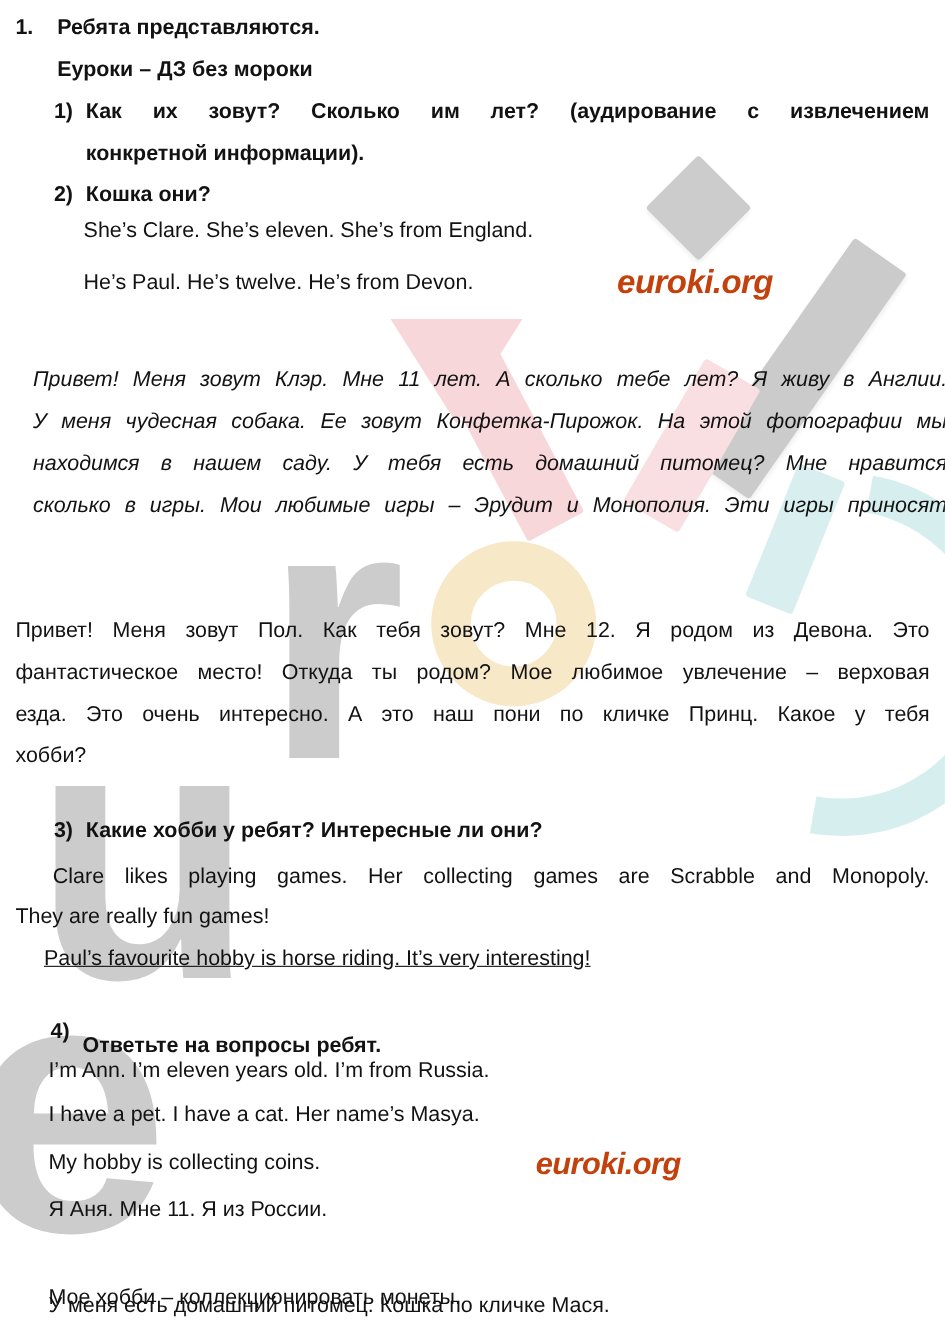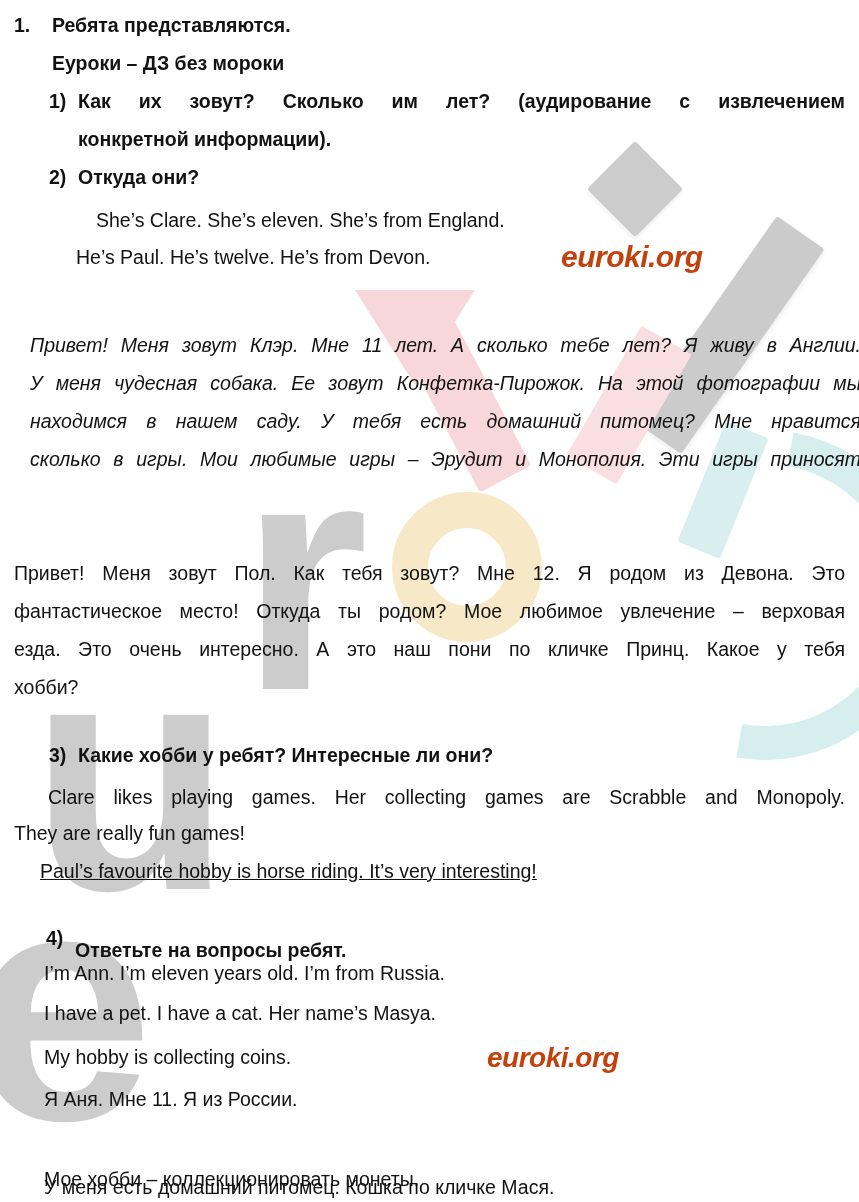--- a/index.html
+++ b/index.html
@@ -165,7 +165,7 @@
   <div class="line bold" style="left:78px; top:128px;">конкретной информации).</div>
 
   <div class="line bold" style="left:49px; top:166px;">2)</div>
-  <div class="line bold" style="left:78px; top:166px;">Откуда они?</div>
+  <div class="line bold" style="left:78px; top:166px;">Кошка они?</div>
 
   <div class="line" style="left:76px; top:209px;margin-left:20px;">She’s Clare. She’s eleven. She’s from England.</div>
   <div class="line" style="left:76px; top:246px;">He’s Paul. He’s twelve. He’s from Devon.</div>

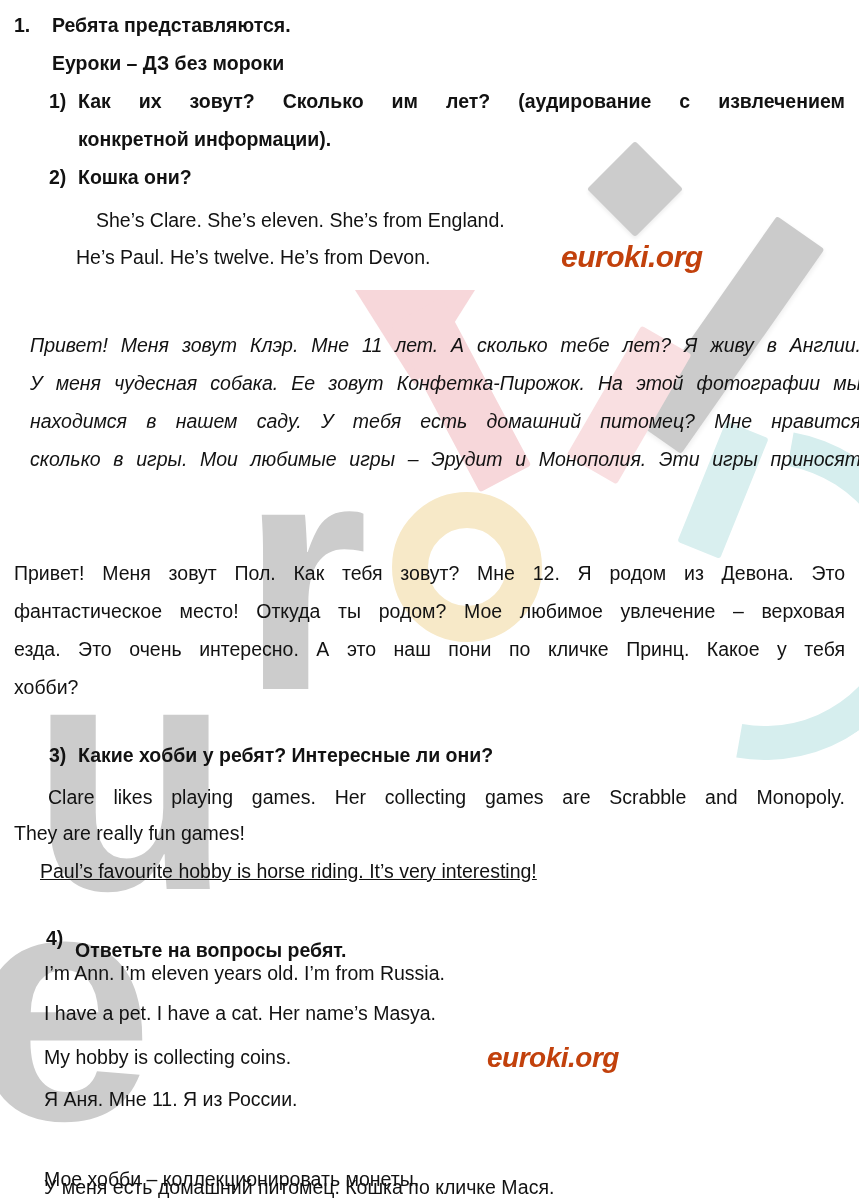--- a/index.html
+++ b/index.html
@@ -167,7 +167,7 @@
   <div class="line bold" style="left:49px; top:166px;">2)</div>
   <div class="line bold" style="left:78px; top:166px;">Кошка они?</div>
 
-  <div class="line" style="left:76px; top:209px;margin-left:20px;">She’s Clare. She’s eleven. She’s from England.</div>
+  <div class="line" style="left:76px; top:198px;">She’s Clare. She’s eleven. She’s from England.</div>
   <div class="line" style="left:76px; top:246px;">He’s Paul. He’s twelve. He’s from Devon.</div>
 
   <div class="logo logo-1" style="left:561px; top:240px;">euroki.org</div>

